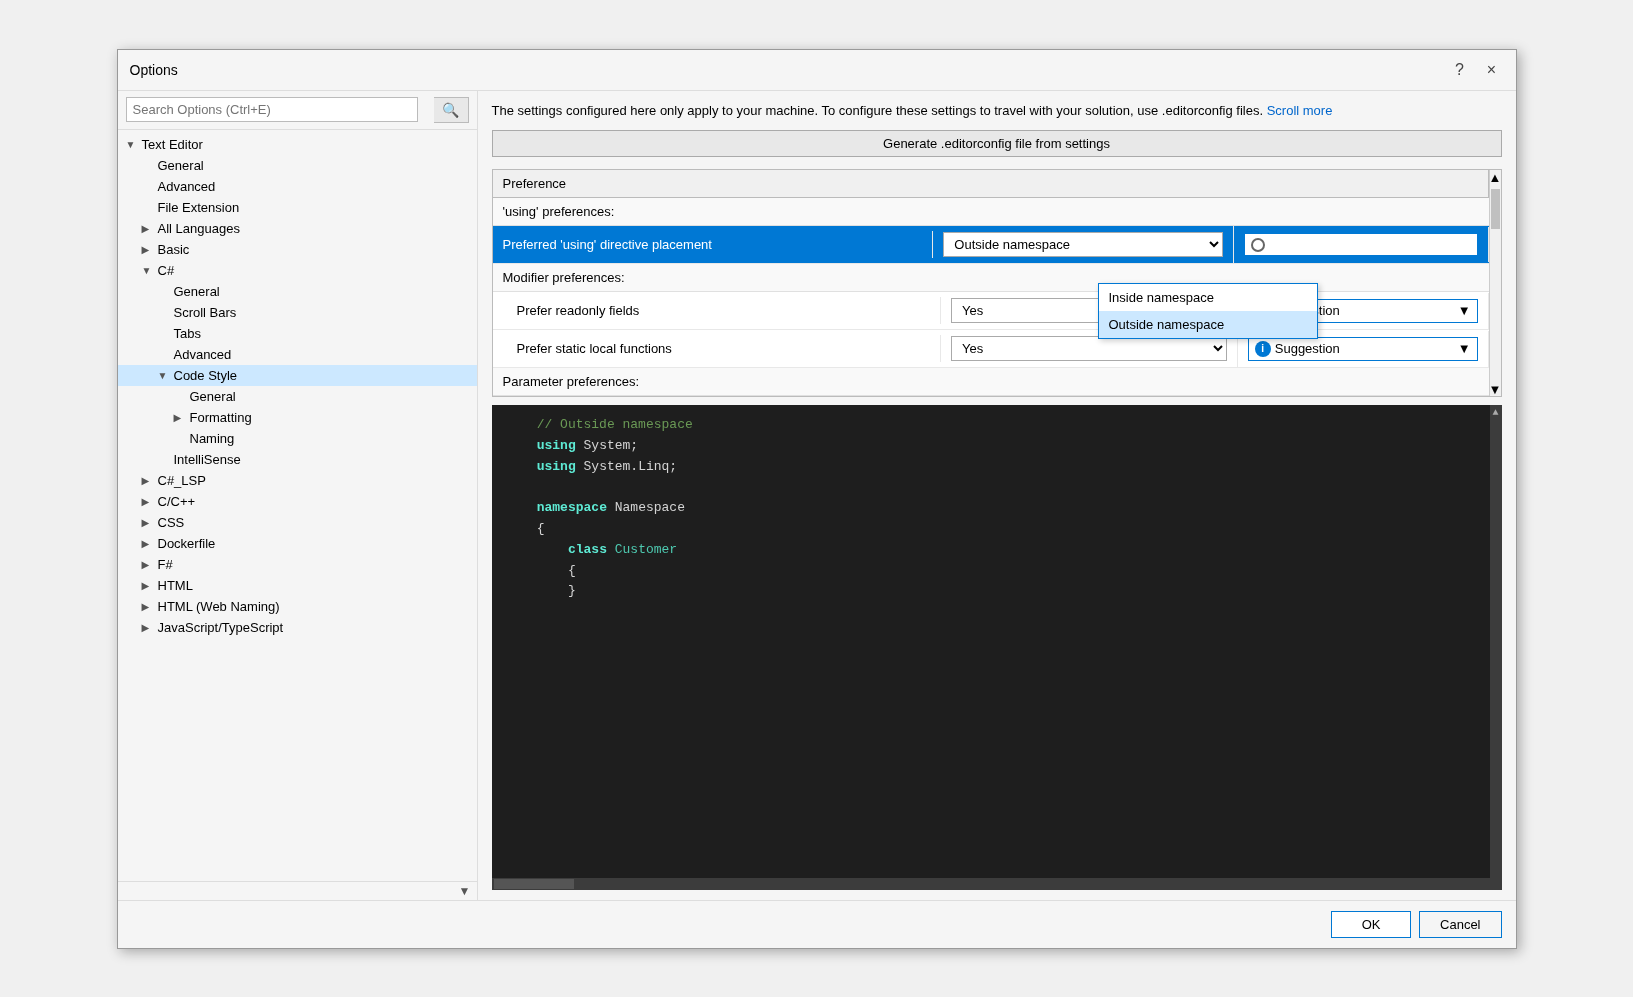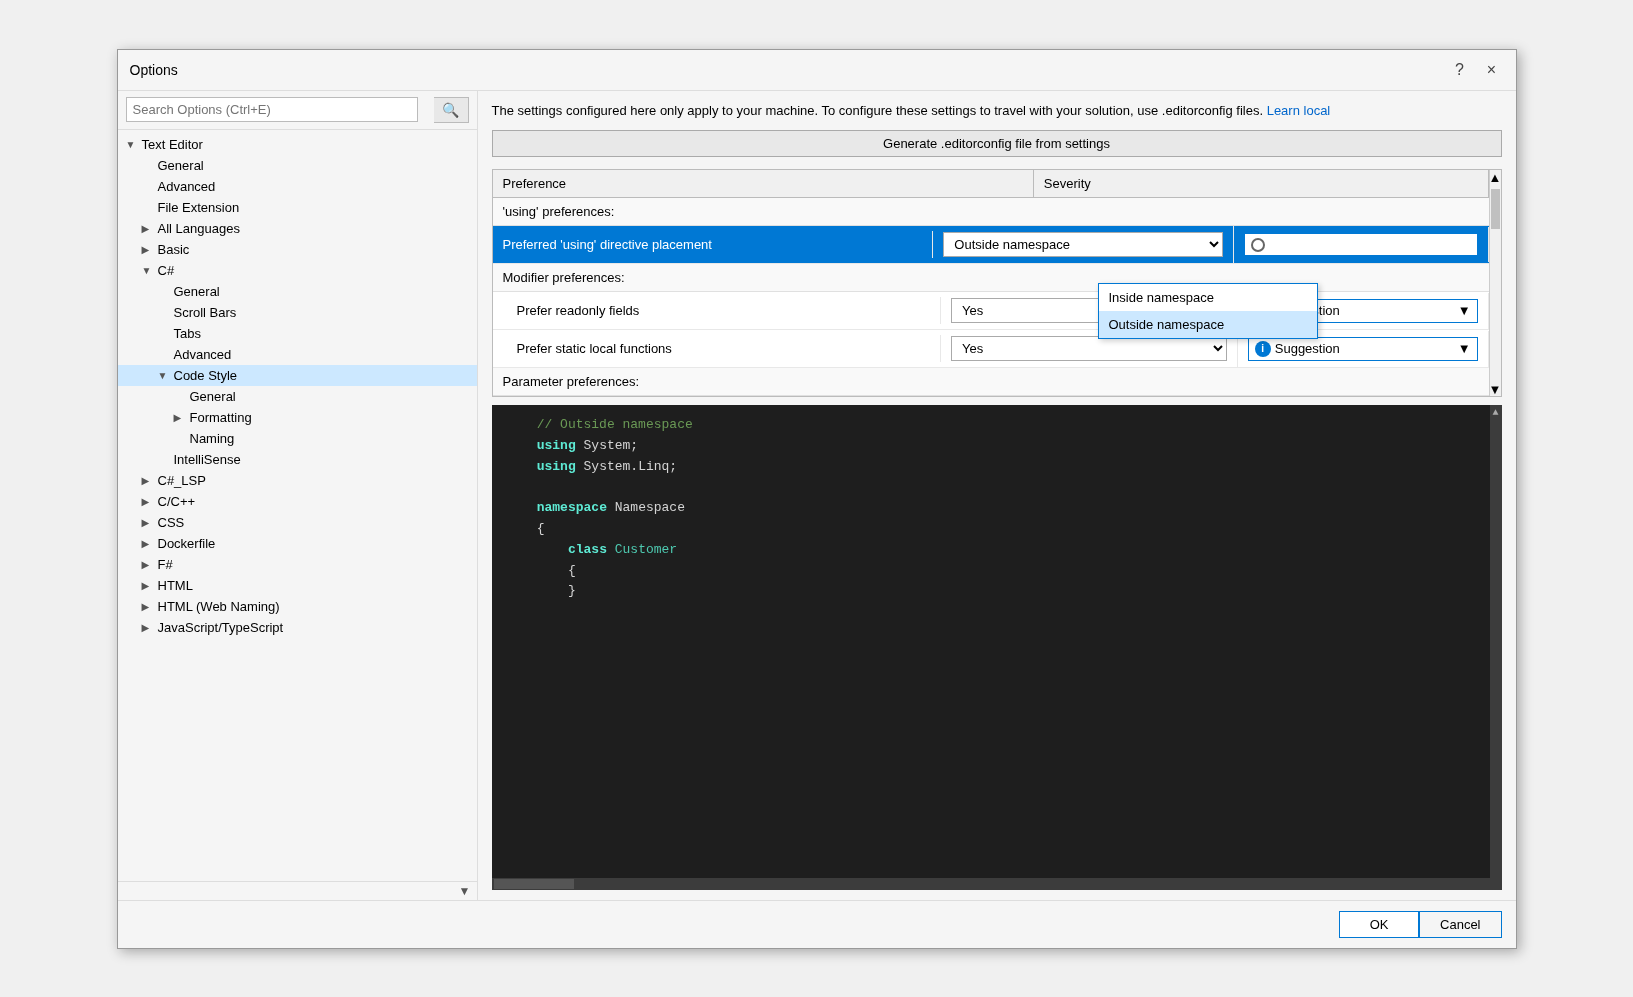--- a/index.html
+++ b/index.html
@@ -421,7 +421,7 @@
     <div class="content">
       <div class="info-text">
         <span>The settings configured here only apply to your machine. To configure these settings to travel with your solution, use .editorconfig files.</span>
-        <a href="#">Learn local</a>
+        <a href="#">Scroll more</a>
       </div>
       <button class="gen-btn">Generate .editorconfig file from settings</button>
 

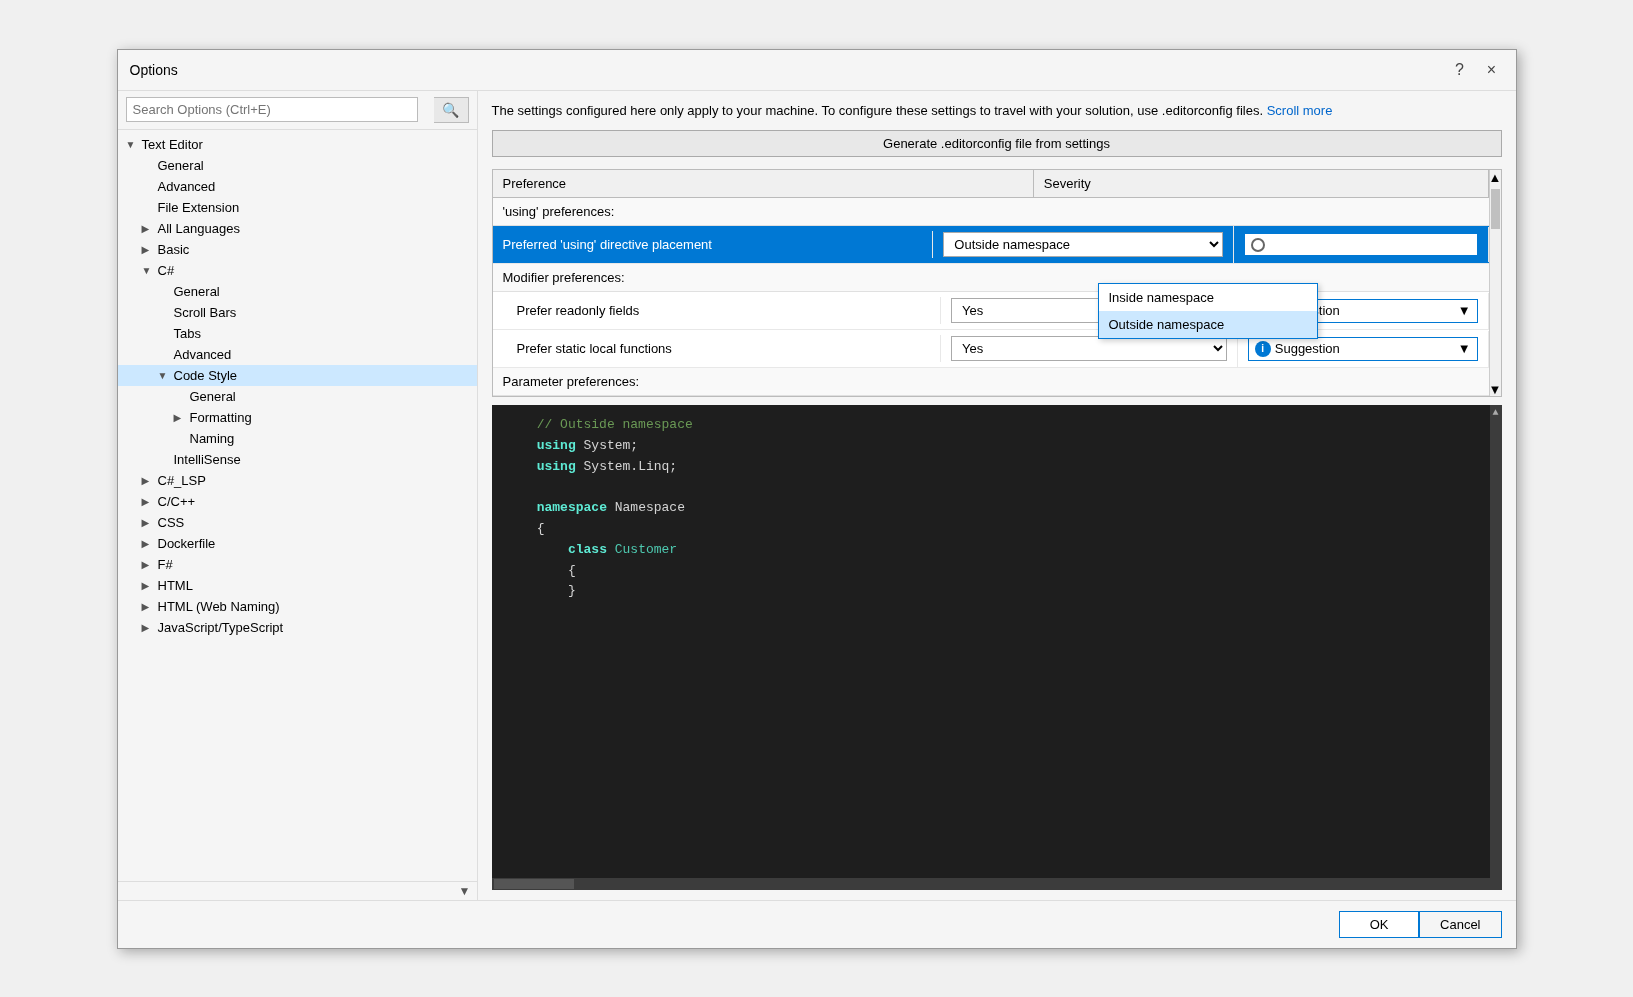--- a/index.html
+++ b/index.html
@@ -428,7 +428,6 @@
       <div class="table-container" style="position:relative;">
         <div class="table-header">
           <div class="th th-pref">Preference</div>
-          <div class="th th-sev">Severity</div>
           <div style="width:12px;background:#f0f0f0;border-left:1px solid #bbb;"></div>
         </div>
         <div class="table-body">

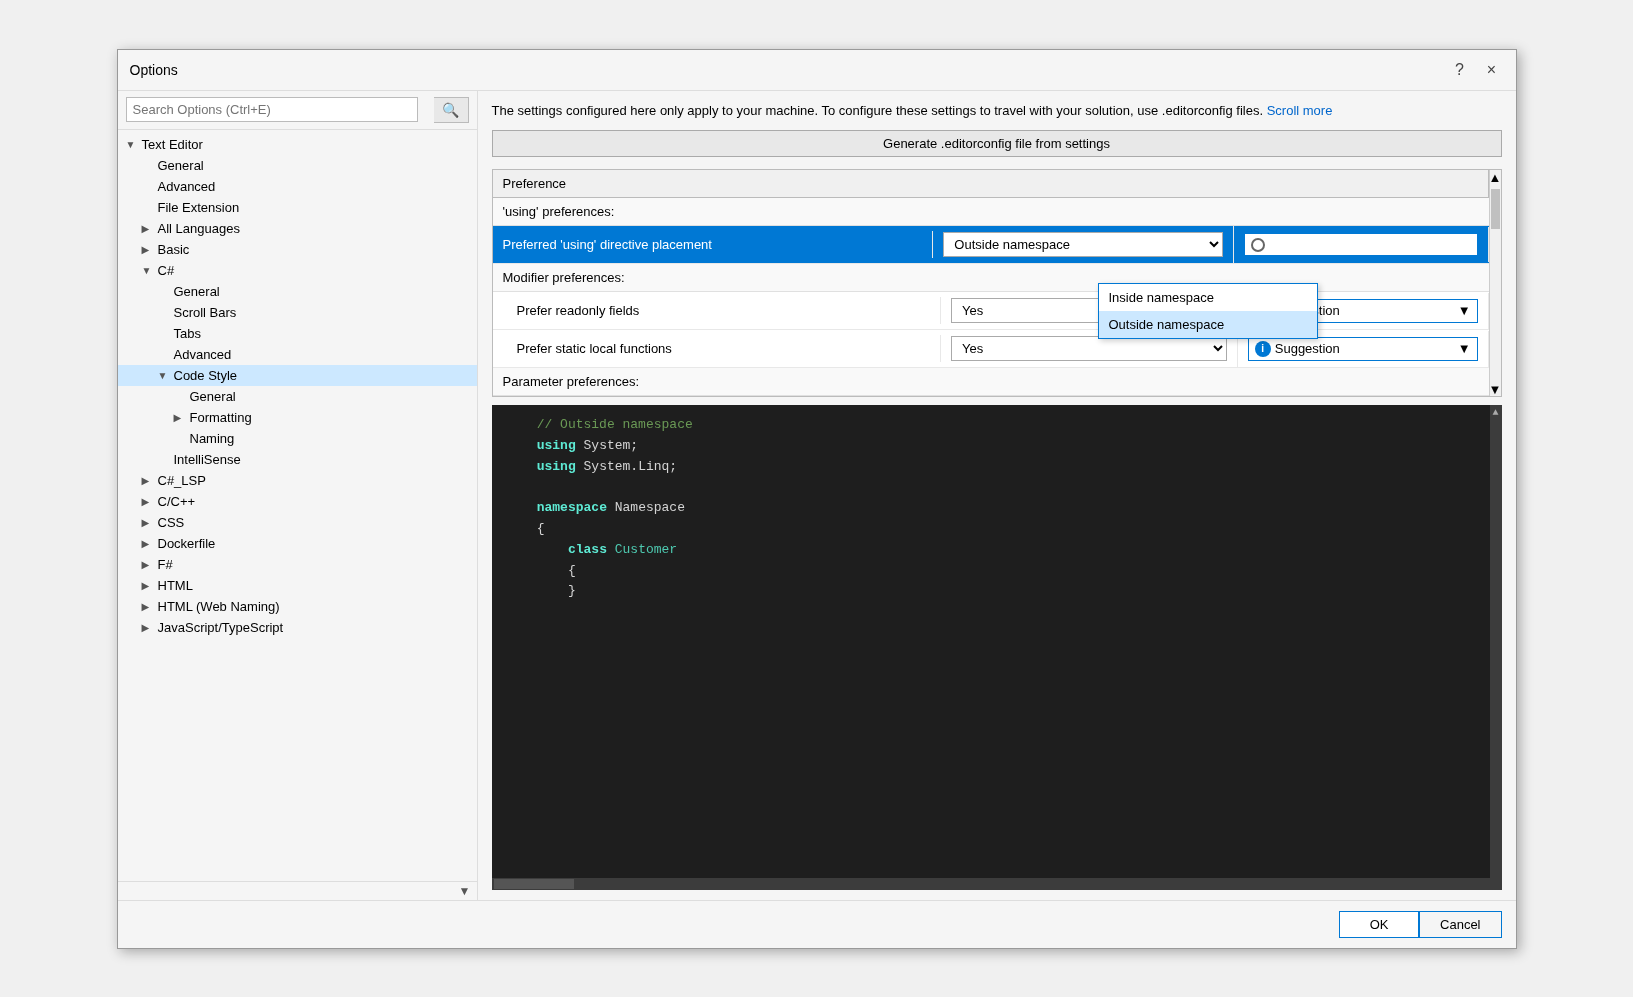--- a/index.html
+++ b/index.html
@@ -275,6 +275,7 @@
       padding: 10px 14px;
       display: flex;
       justify-content: flex-end;
+      gap: 8px;
       background: #f5f5f5;
       border-top: 1px solid #ddd;
     }

